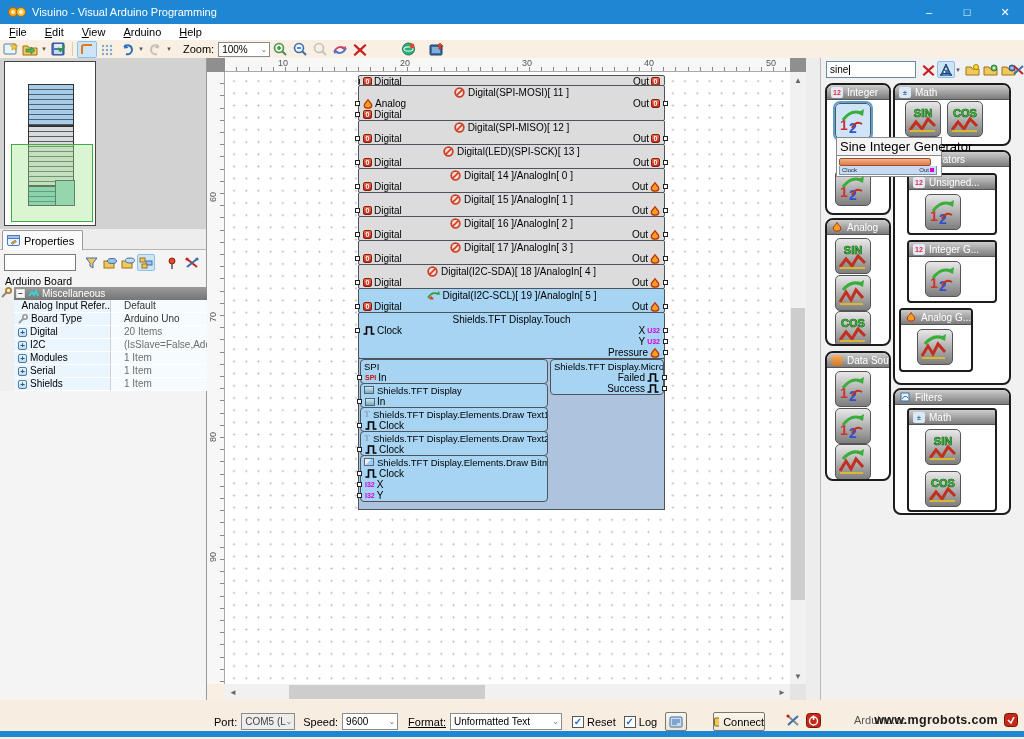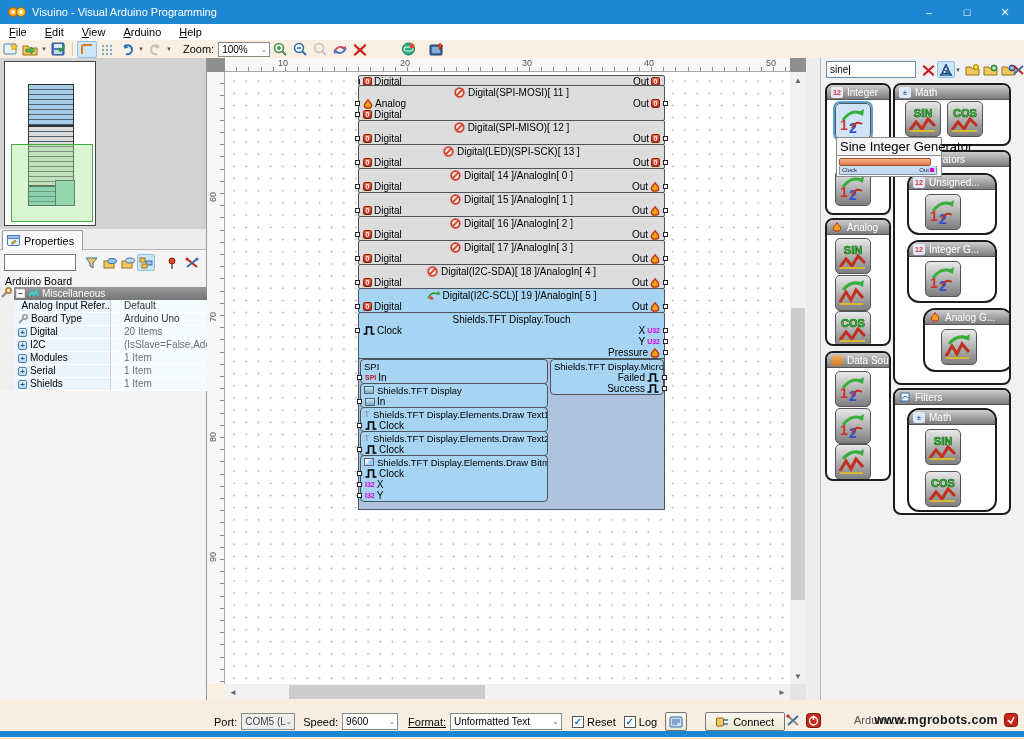--- a/index.html
+++ b/index.html
@@ -143,7 +143,7 @@
            background:linear-gradient(#E8E8E8,#7E7E7E); border:1px solid #555;
            display:flex; align-items:center; justify-content:center; }
   .citem.sel { outline:2px solid #5A9FD4; background:#CFE4F7; }
-  .psub { position:absolute; background:#fff; border:2px solid #1c1c1c; border-radius:12px; overflow:hidden; }
+  .psub { position:absolute; background:#fff; border:2px solid #1c1c1c; border-radius:4px; overflow:hidden; }
   .cat-ico { width:12px; height:11px; flex:none; display:flex; align-items:center; justify-content:center;
              font-size:7px; font-weight:bold; border-radius:2px; }
 

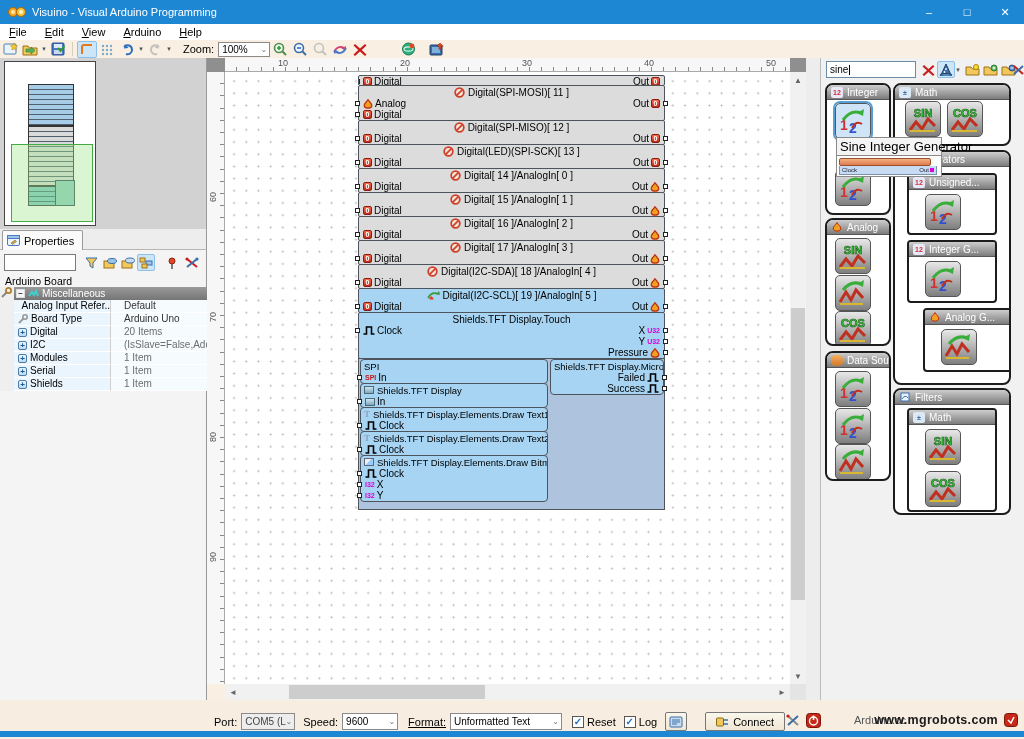--- a/index.html
+++ b/index.html
@@ -1156,7 +1156,7 @@
               </svg>
             </div>
           </div>
-          <div class="psub" style="left: 28px; top: 141px; width: 90px; height: 64px;">
+          <div class="psub" style="left: 4px; top: 141px; width: 74px; height: 64px;">
             <div class="pcat-hdr">
               <span class="cat-ico">
                 <svg width="10" height="10">

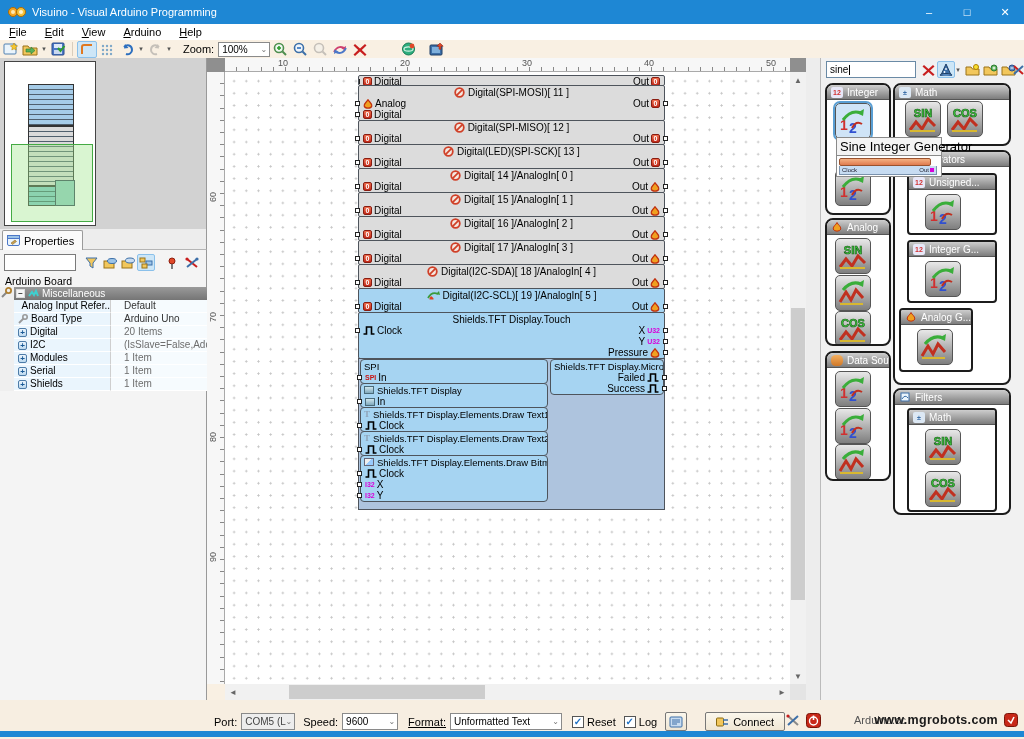--- a/index.html
+++ b/index.html
@@ -1258,7 +1258,7 @@
           <line x1="3" y1="8" x2="8" y2="8" stroke="#3C6FA8"></line>
         </svg>
     </span>
-    <span class="sbtn" style="width:80px;margin-left:18px">
+    <span class="sbtn" style="width:52px;margin-left:26px">
       <svg width="13" height="11">
           <rect x="0.5" y="2" width="7" height="8" rx="1" fill="#F2C75C" stroke="#8a6a10"></rect>
           <path d="M7 4 h5 M7 8 h5" stroke="#3C6FA8" stroke-width="1.6"></path>

